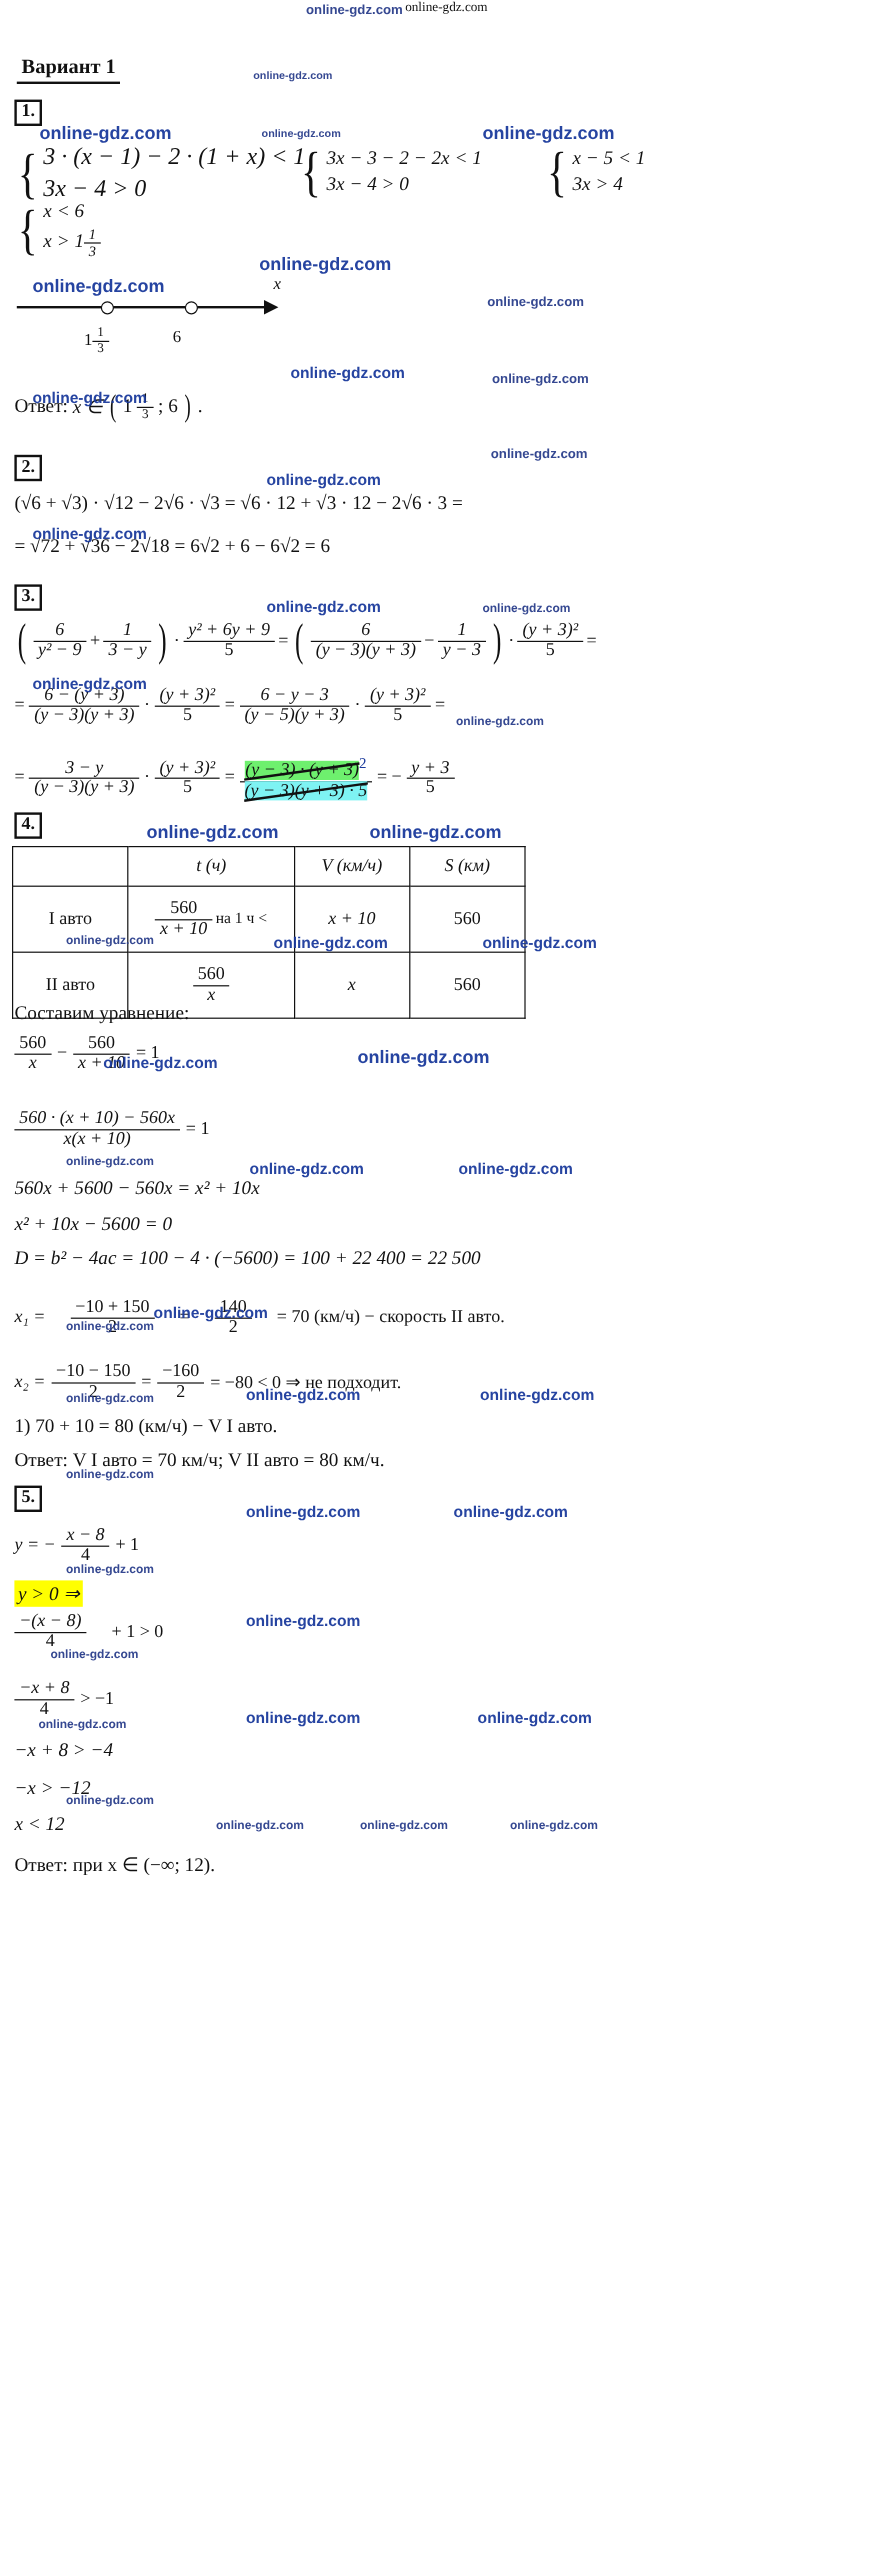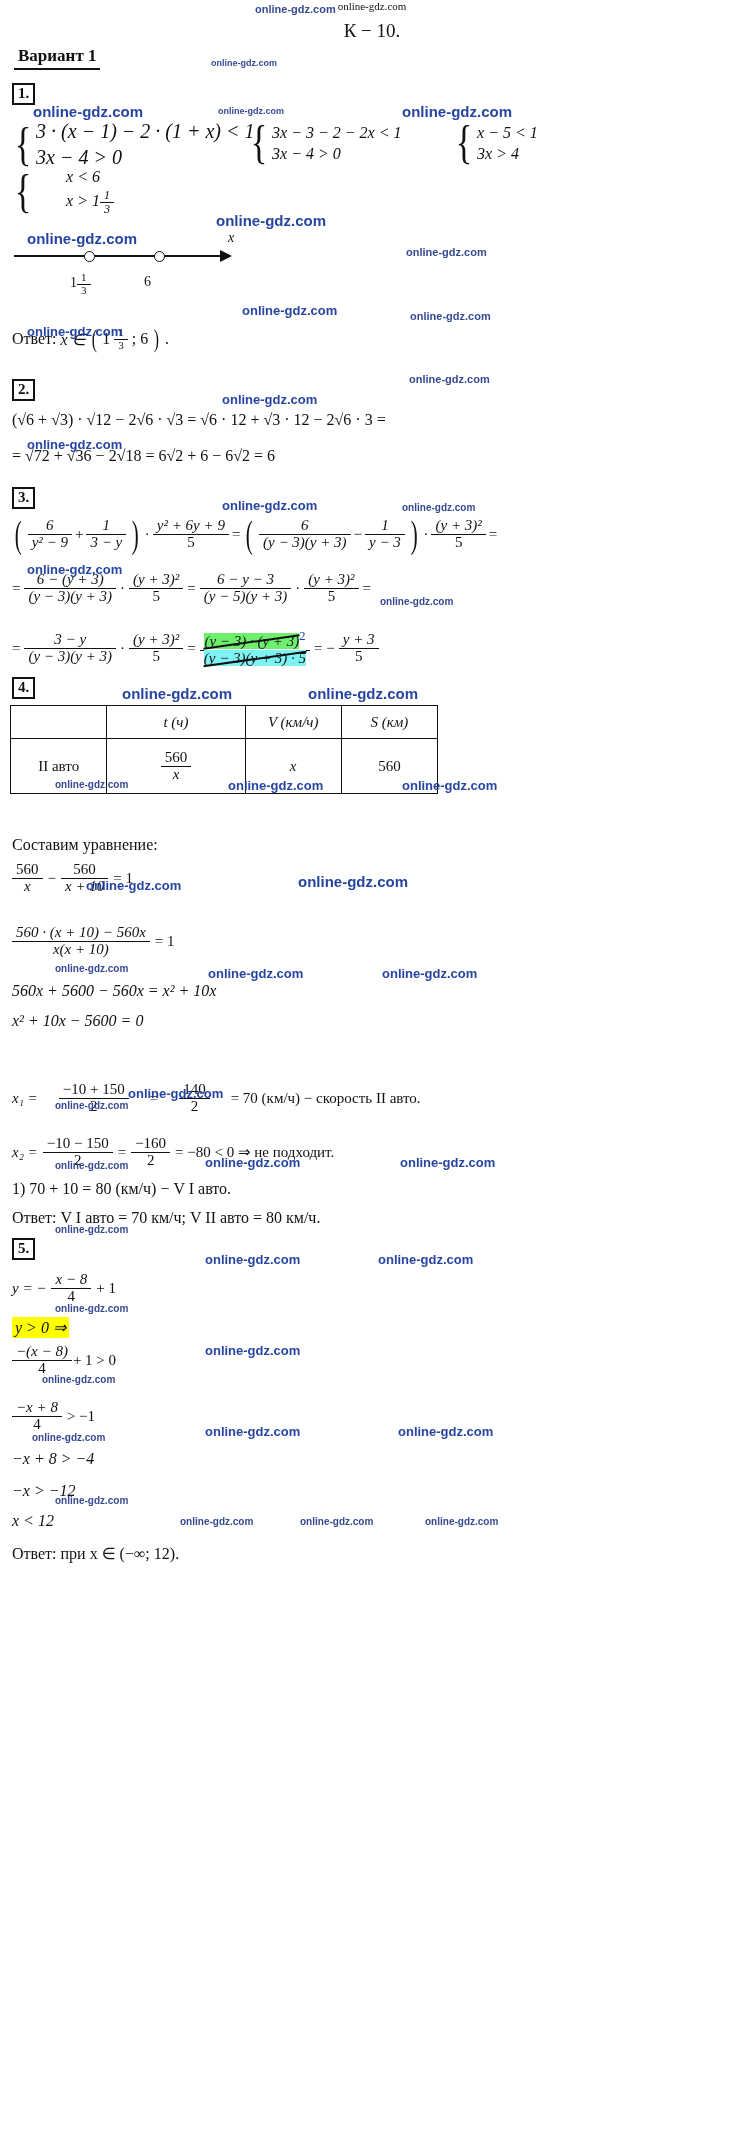--- a/index.html
+++ b/index.html
@@ -108,7 +108,6 @@
 <div class="page">
 
   <div class="hdr" style="top:0px;font-size:11px;">online-gdz.com</div>
-  <div class="hdr" style="top:20px;font-size:19px;">К − 10.</div>
 
   <div class="variant">Вариант 1</div>
 

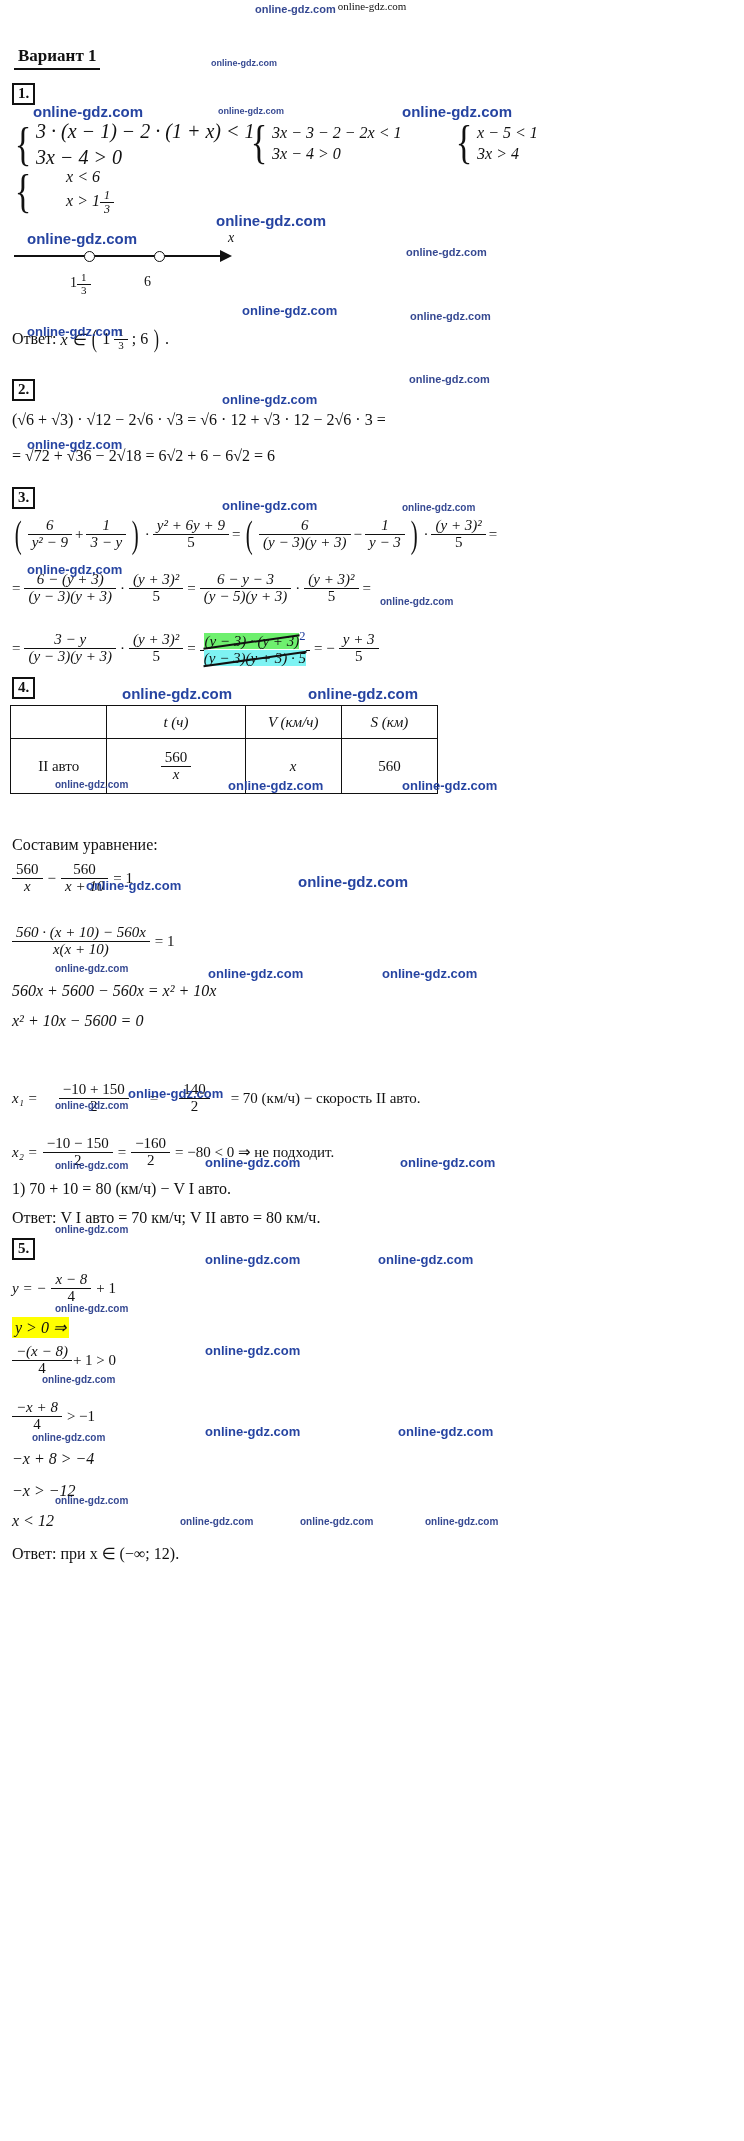--- a/index.html
+++ b/index.html
@@ -139,7 +139,7 @@
 
   <div class="sys" style="left:12px;top:168px;">
     <div class="brace">{</div>
-    <div class="rows" style="font-size:16px;margin-left:30px;">
+    <div class="rows" style="font-size:16px;">
       <div class="it">x &lt; 6</div>
       <div class="it">
         <span>x &gt; 1</span><span class="frac" style="font-size:12px;"><span class="n">1</span><span class="d">3</span></span>

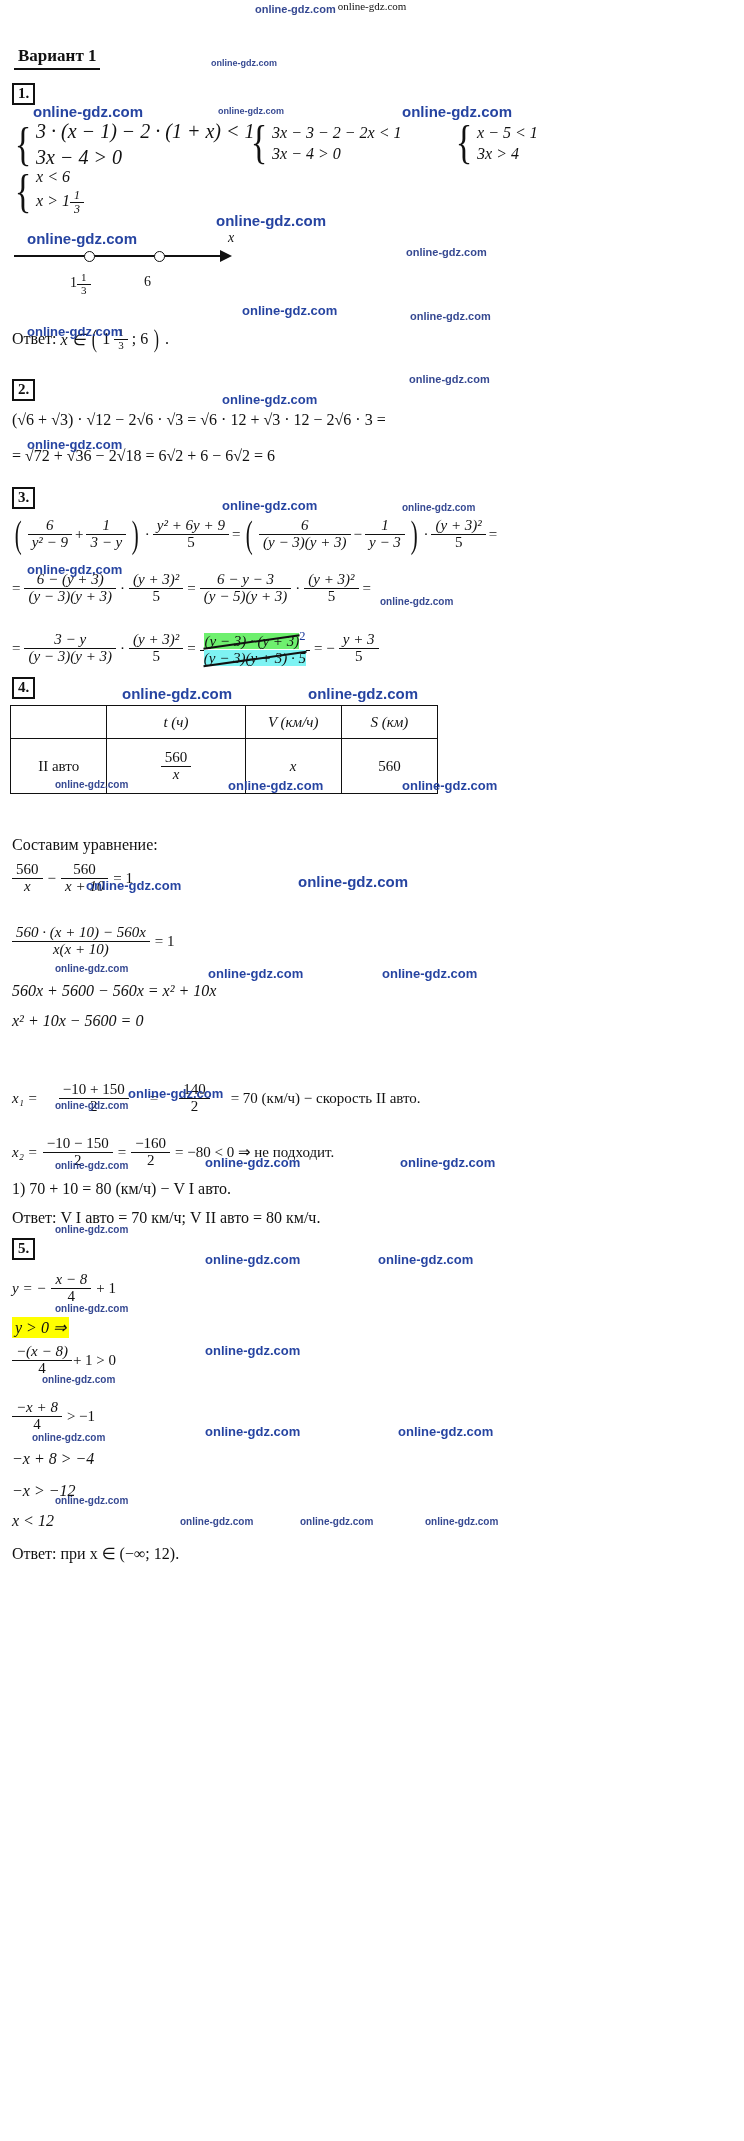--- a/index.html
+++ b/index.html
@@ -272,6 +272,14 @@
       <td style="width:145px;" class="it">t (ч)</td>
       <td style="width:95px;margin-left:19px;" class="it">V (км/ч)</td>
       <td style="width:95px;" class="it">S (км)</td>
+    </tr>
+    <tr>
+      <td style="height:46px;">I авто</td>
+      <td>
+        <span class="frac" style="font-size:15px;"><span class="n">560</span><span class="d it">x + 10</span></span><span style="font-size:13px;margin-left:3px;">на 1 ч &lt;</span>
+      </td>
+      <td class="it">x + 10</td>
+      <td>560</td>
     </tr>
     <tr>
       <td style="height:46px;">II авто</td>

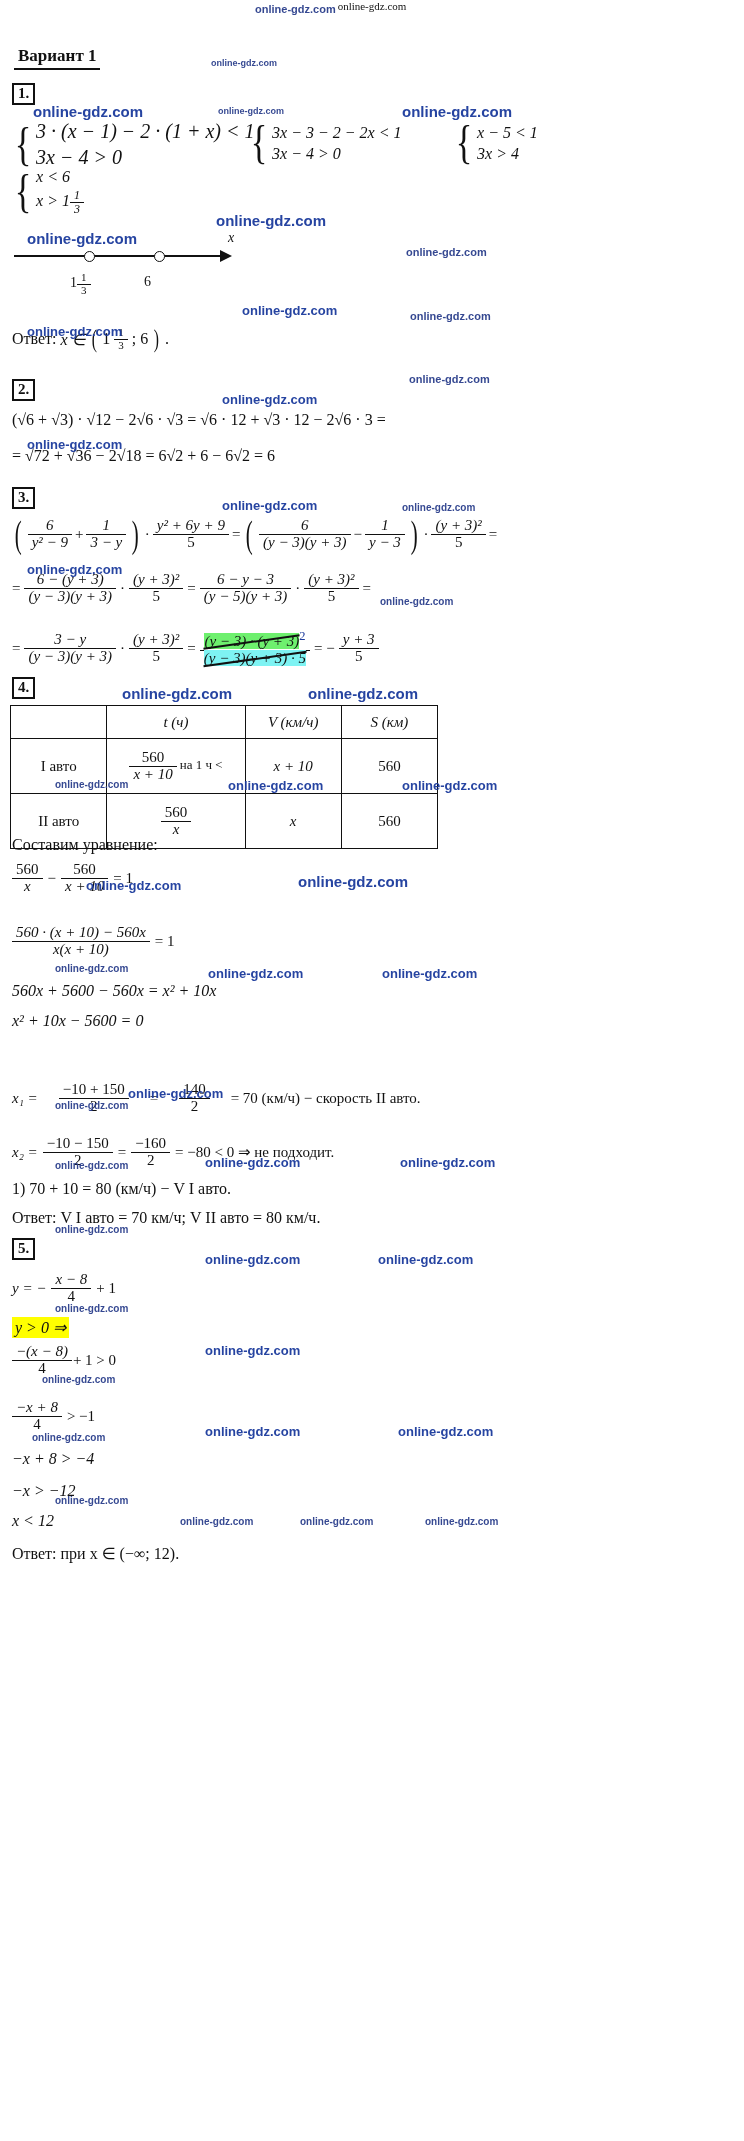--- a/index.html
+++ b/index.html
@@ -317,6 +317,7 @@
 
   <div class="math it" style="left:12px;top:982px;font-size:16px;">560x + 5600 − 560x = x² + 10x</div>
   <div class="math it" style="left:12px;top:1012px;font-size:16px;">x² + 10x − 5600 = 0</div>
+  <div class="math it" style="left:12px;top:1040px;font-size:16px;">D = b² − 4ac = 100 − 4 · (−5600) = 100 + 22 400 = 22 500</div>
 
   <div class="math" style="left:12px;top:1082px;font-size:15px;display:flex;align-items:center;gap:21px;">
     <span class="it">x₁ =</span>

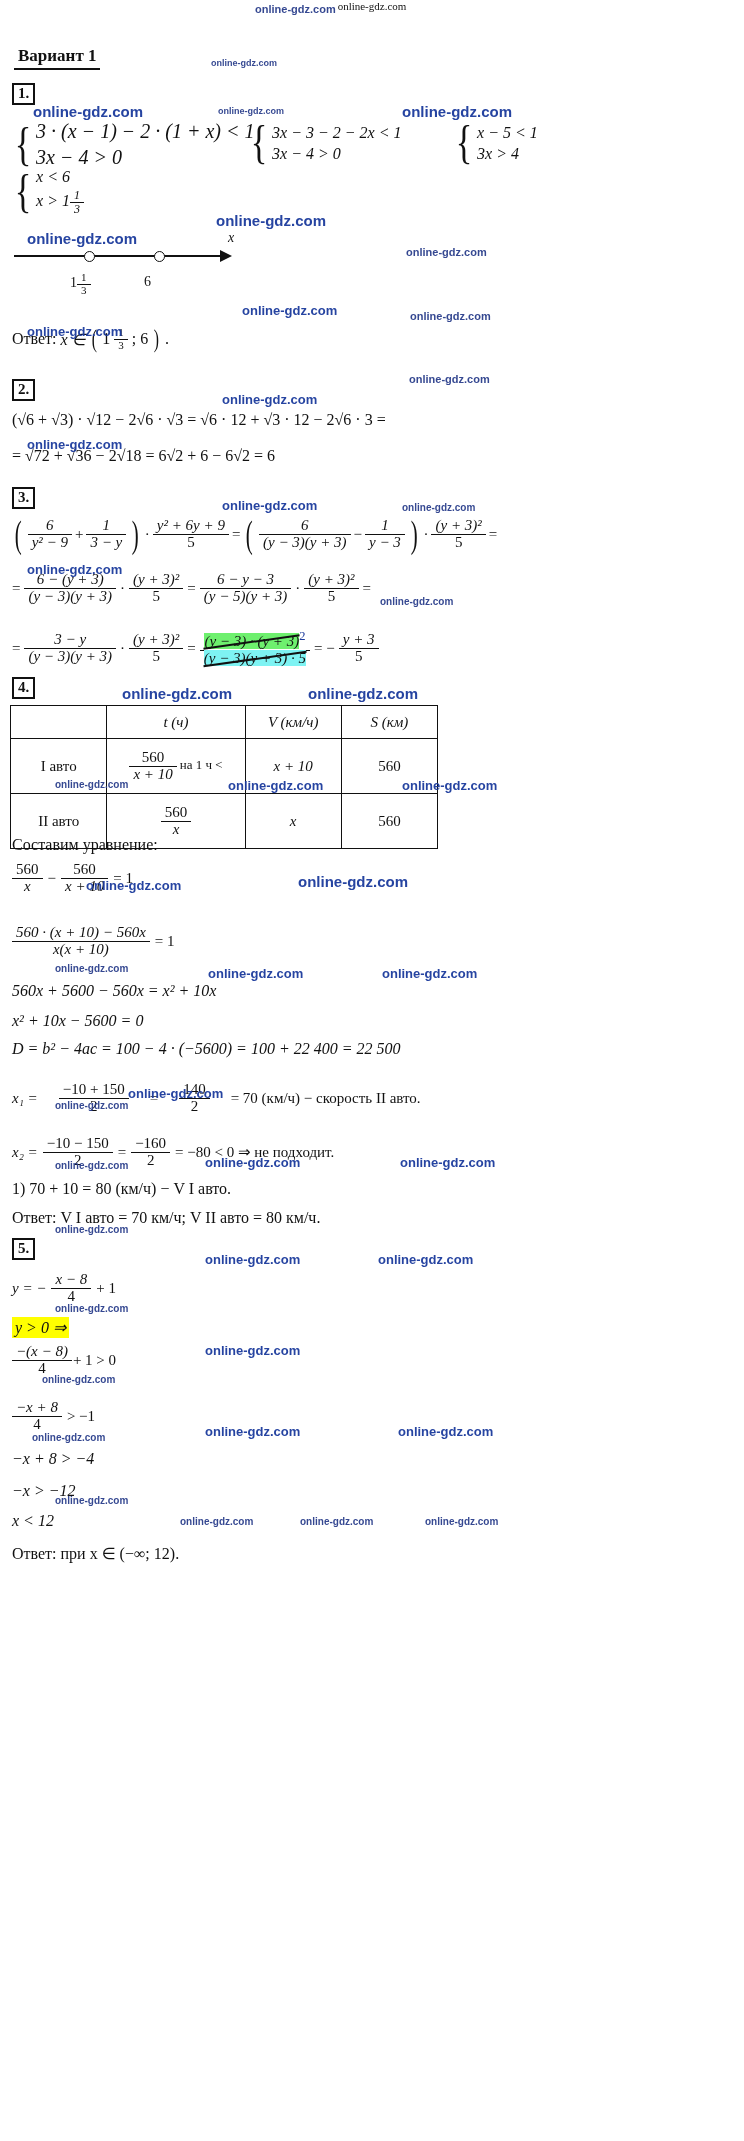--- a/index.html
+++ b/index.html
@@ -363,7 +363,7 @@
 
   <div class="math it hl-yellow" style="left:12px;top:1317px;font-size:16px;padding:1px 3px;font-style:italic;">y &gt; 0 ⇒</div>
 
-  <div class="math" style="left:12px;top:1344px;font-size:15px;display:flex;align-items:center;gap:1px;">
+  <div class="math" style="left:12px;top:1344px;font-size:15px;display:flex;align-items:center;gap:21px;">
     <span class="frac">
         <span class="n it">−(x − 8)</span>
         <span class="d">4</span>

